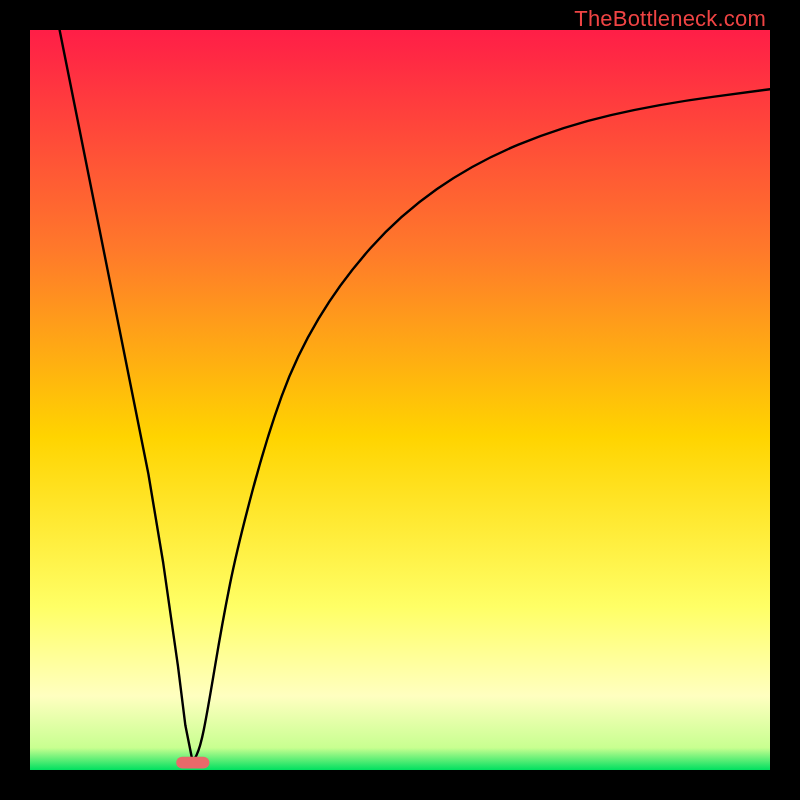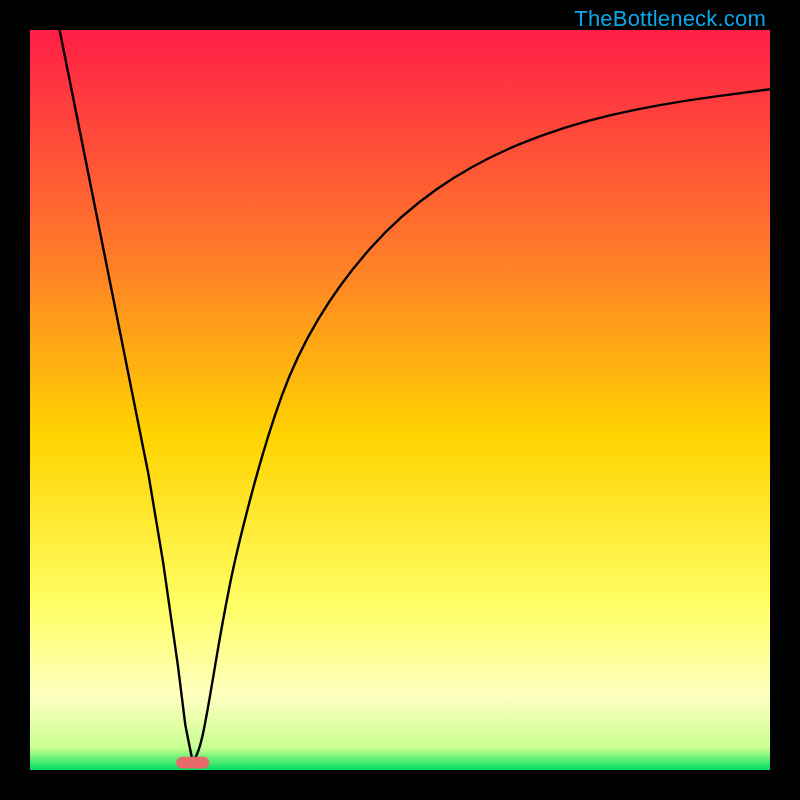--- a/index.html
+++ b/index.html
@@ -30,7 +30,7 @@
     position: absolute;
     top: 6px;
     right: 34px;
-    color: #0ea5e9;
+    color: #ef4444;
     font-size: 22px;
     font-weight: 500;
     letter-spacing: 0.2px;

